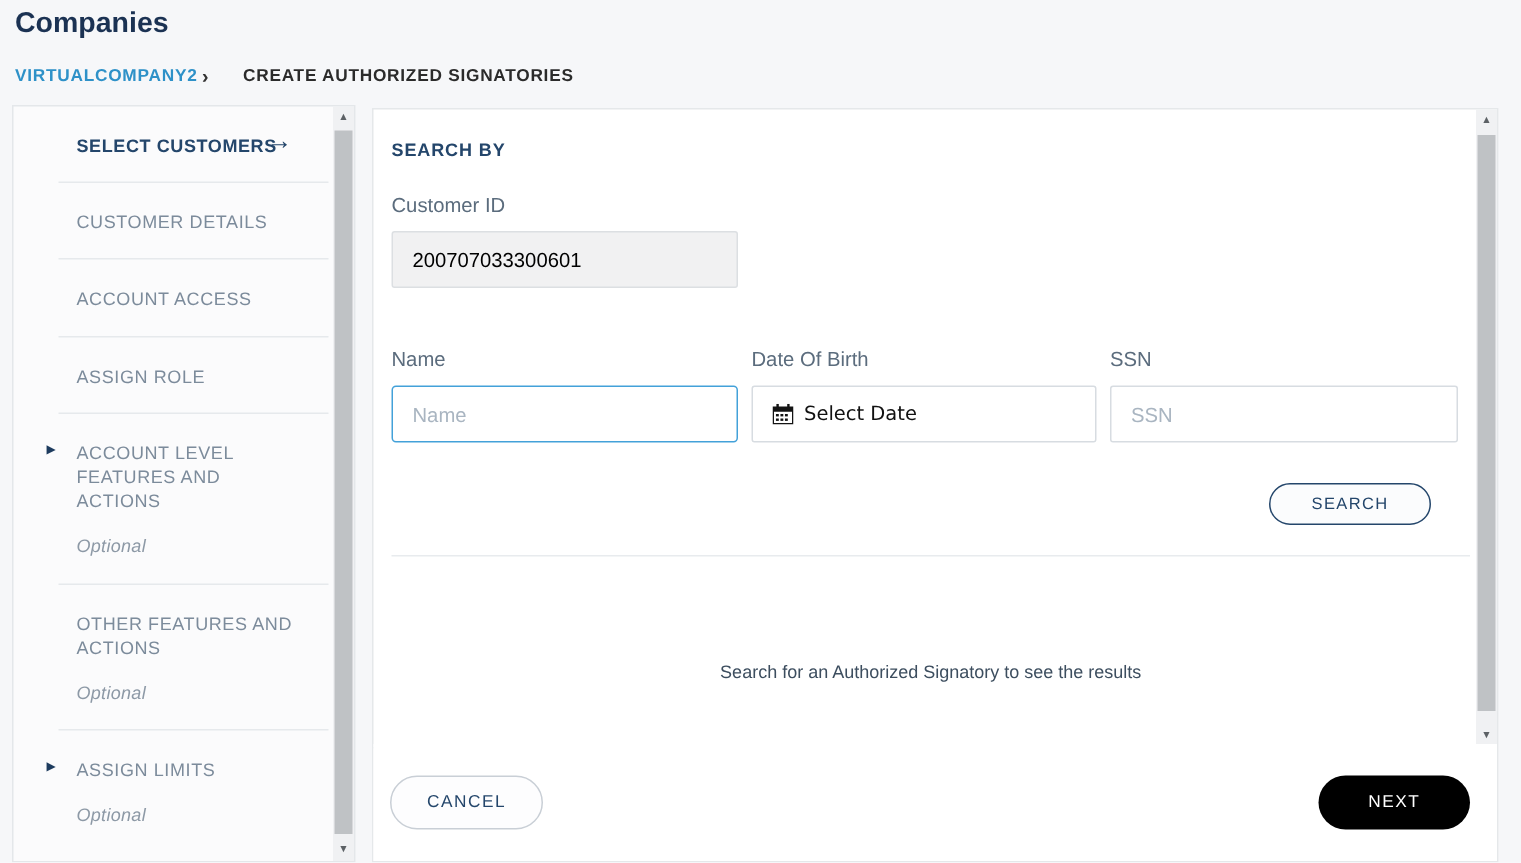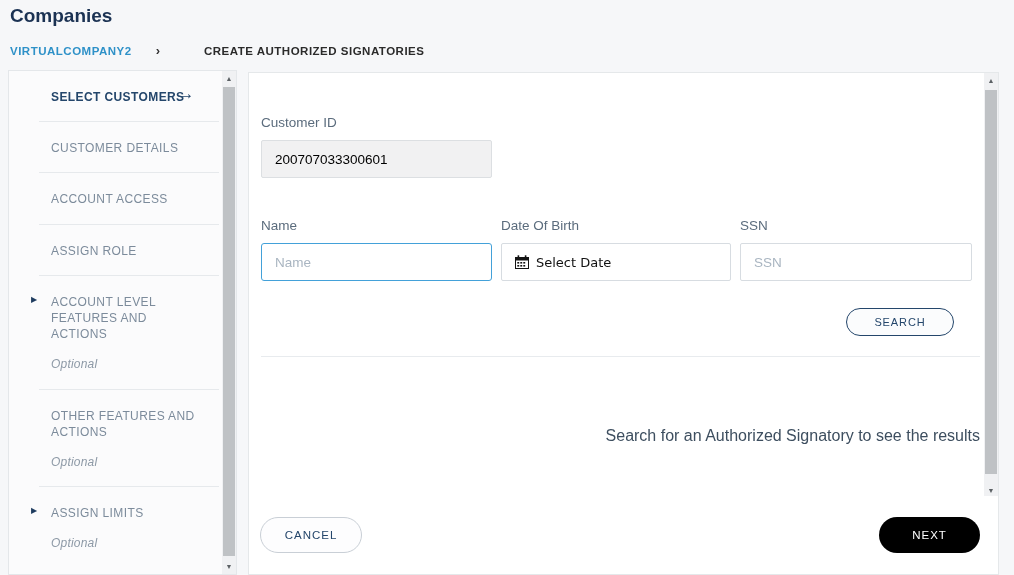--- a/index.html
+++ b/index.html
@@ -10,7 +10,7 @@
   }
   
   .page-title{position:absolute;left:10px;top:5px;font-size:19px;font-weight:700;color:#1b3253;}
-  .breadcrumb{position:absolute;left:10px;top:45px;display:flex;align-items:center;gap:24px;}
+  .breadcrumb{position:absolute;left:10px;top:45px;display:flex;align-items:center;gap:3px;}
   .crumb-link{font-size:11.5px;font-weight:700;letter-spacing:.5px;color:#2e91c8;cursor:pointer;}
   .crumb-sep{font-size:13px;color:#333;font-weight:700;line-height:1;margin-top:-2px;}
   .crumb-current{font-size:11.5px;font-weight:700;letter-spacing:.5px;color:#2b2b2b;margin-left:20px;}

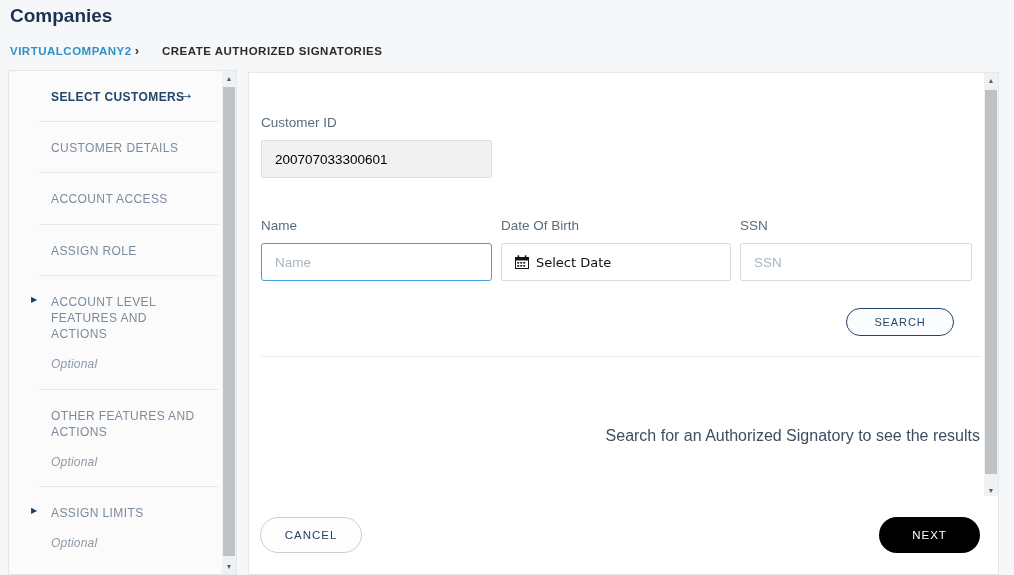--- a/index.html
+++ b/index.html
@@ -133,6 +133,7 @@
     <div class="scroll-area">
       <div class="content">
 
+        <div class="panel-heading">SEARCH BY</div>
 
         <div class="cid-block">
           <div class="field-label">Customer ID</div>

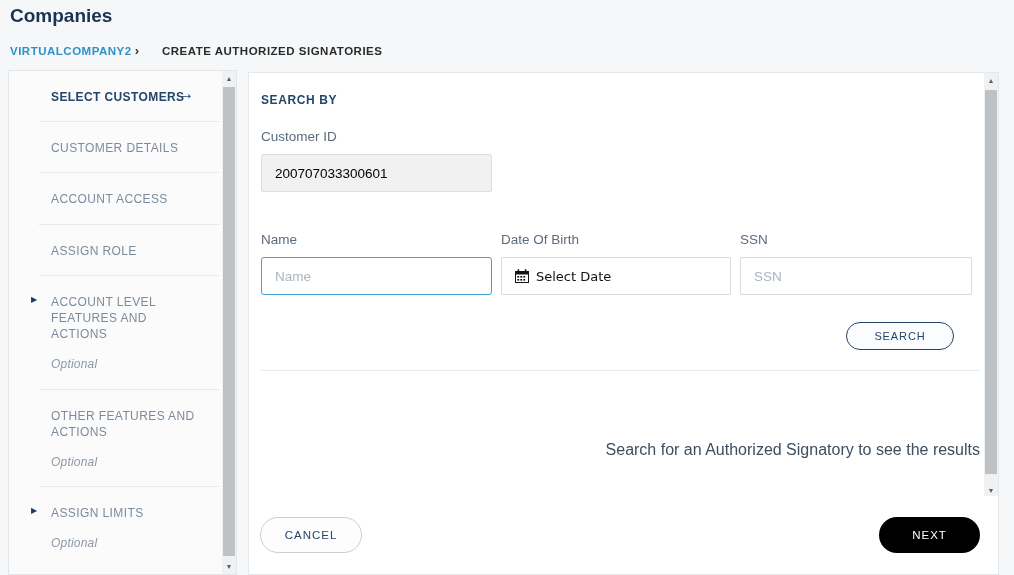--- a/index.html
+++ b/index.html
@@ -60,7 +60,7 @@
   .btn-search{width:108px;height:28px;border-radius:14px;background:#fbfcfd;border:1px solid #24466b;
     color:#24466b;font-size:11px;letter-spacing:.9px;}
   .divider{height:1px;background:#e8ebee;margin:20px -22px 0 0;}
-  .empty-message{margin:70px -22px 0 0;text-align:right;font-size:16px;color:#3d4e5f;}
+  .empty-message{margin:70px -22px 0 0;text-align:center;font-size:12px;color:#3d4e5f;}
   
   .footer{position:absolute;left:0;right:0;bottom:0;height:78px;display:flex;align-items:center;
     justify-content:space-between;padding:0 18px 0 11px;box-sizing:border-box;background:#fff;}

